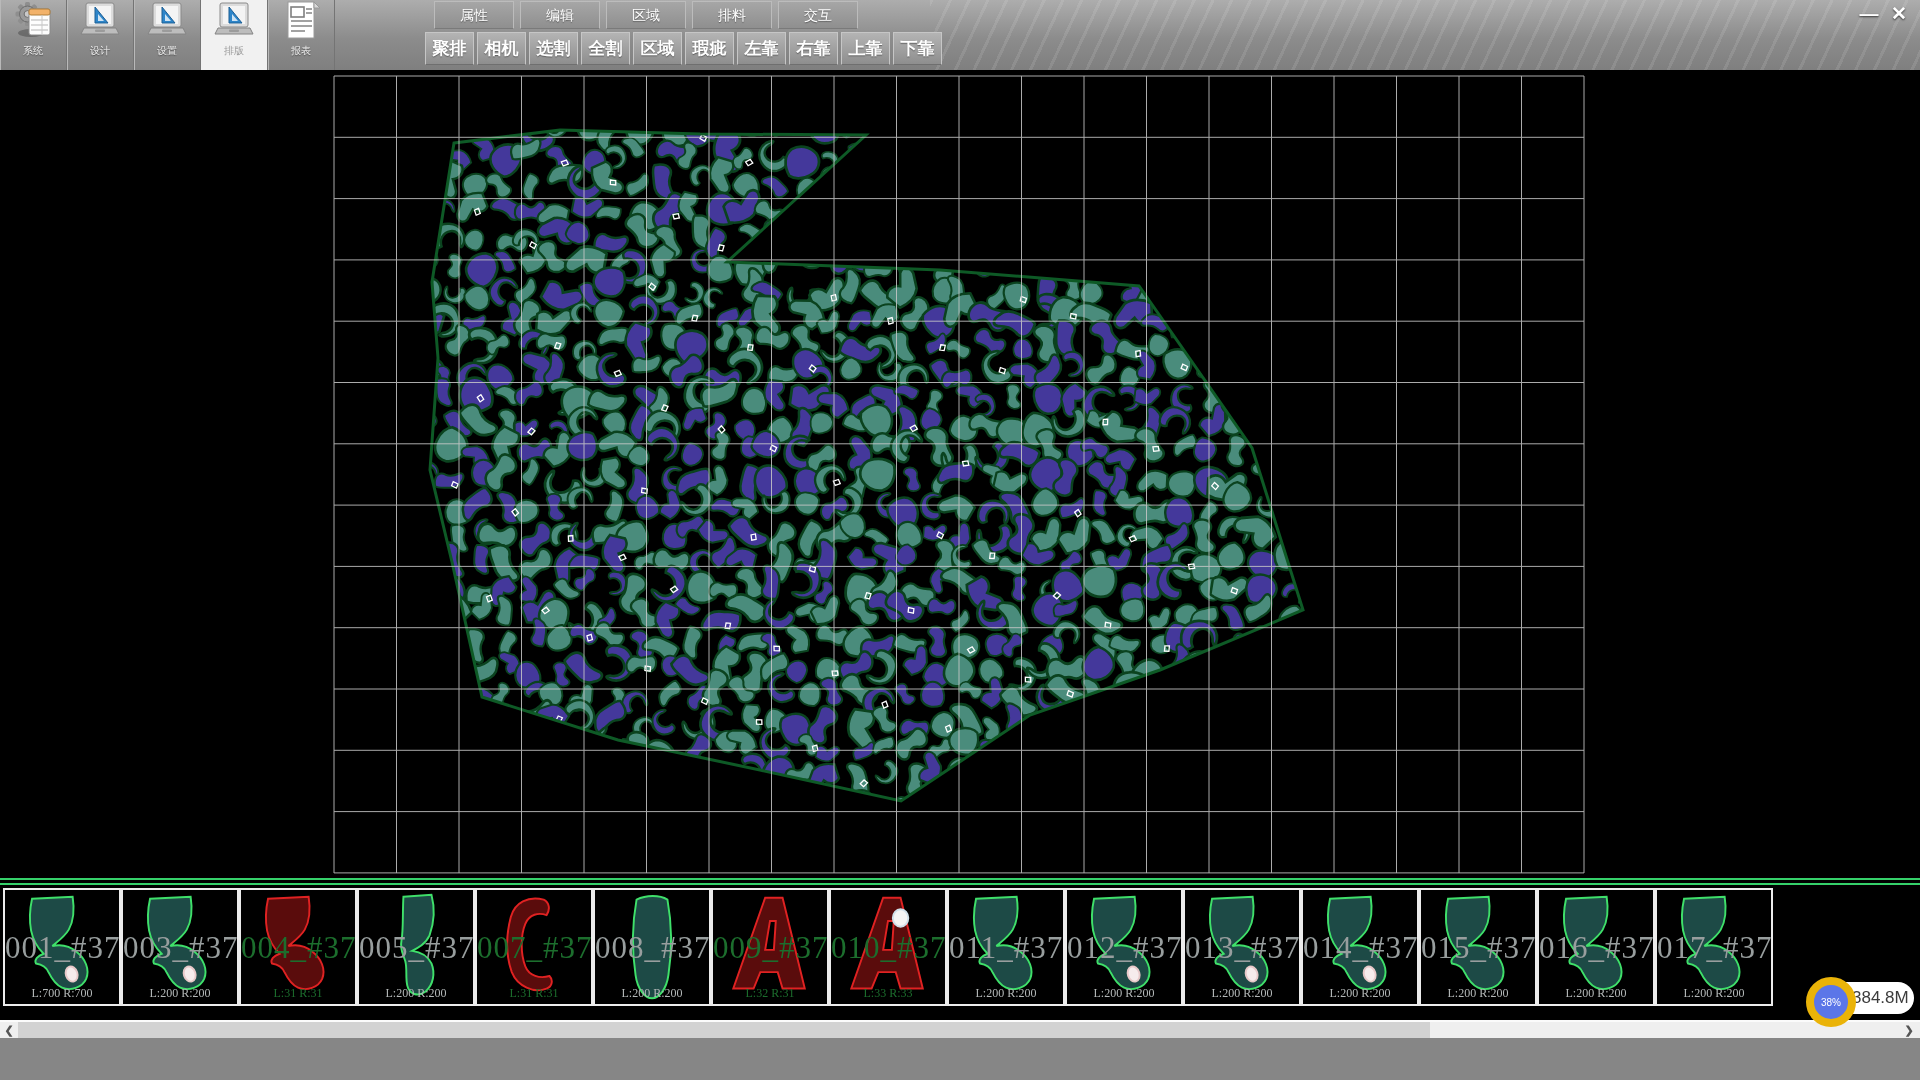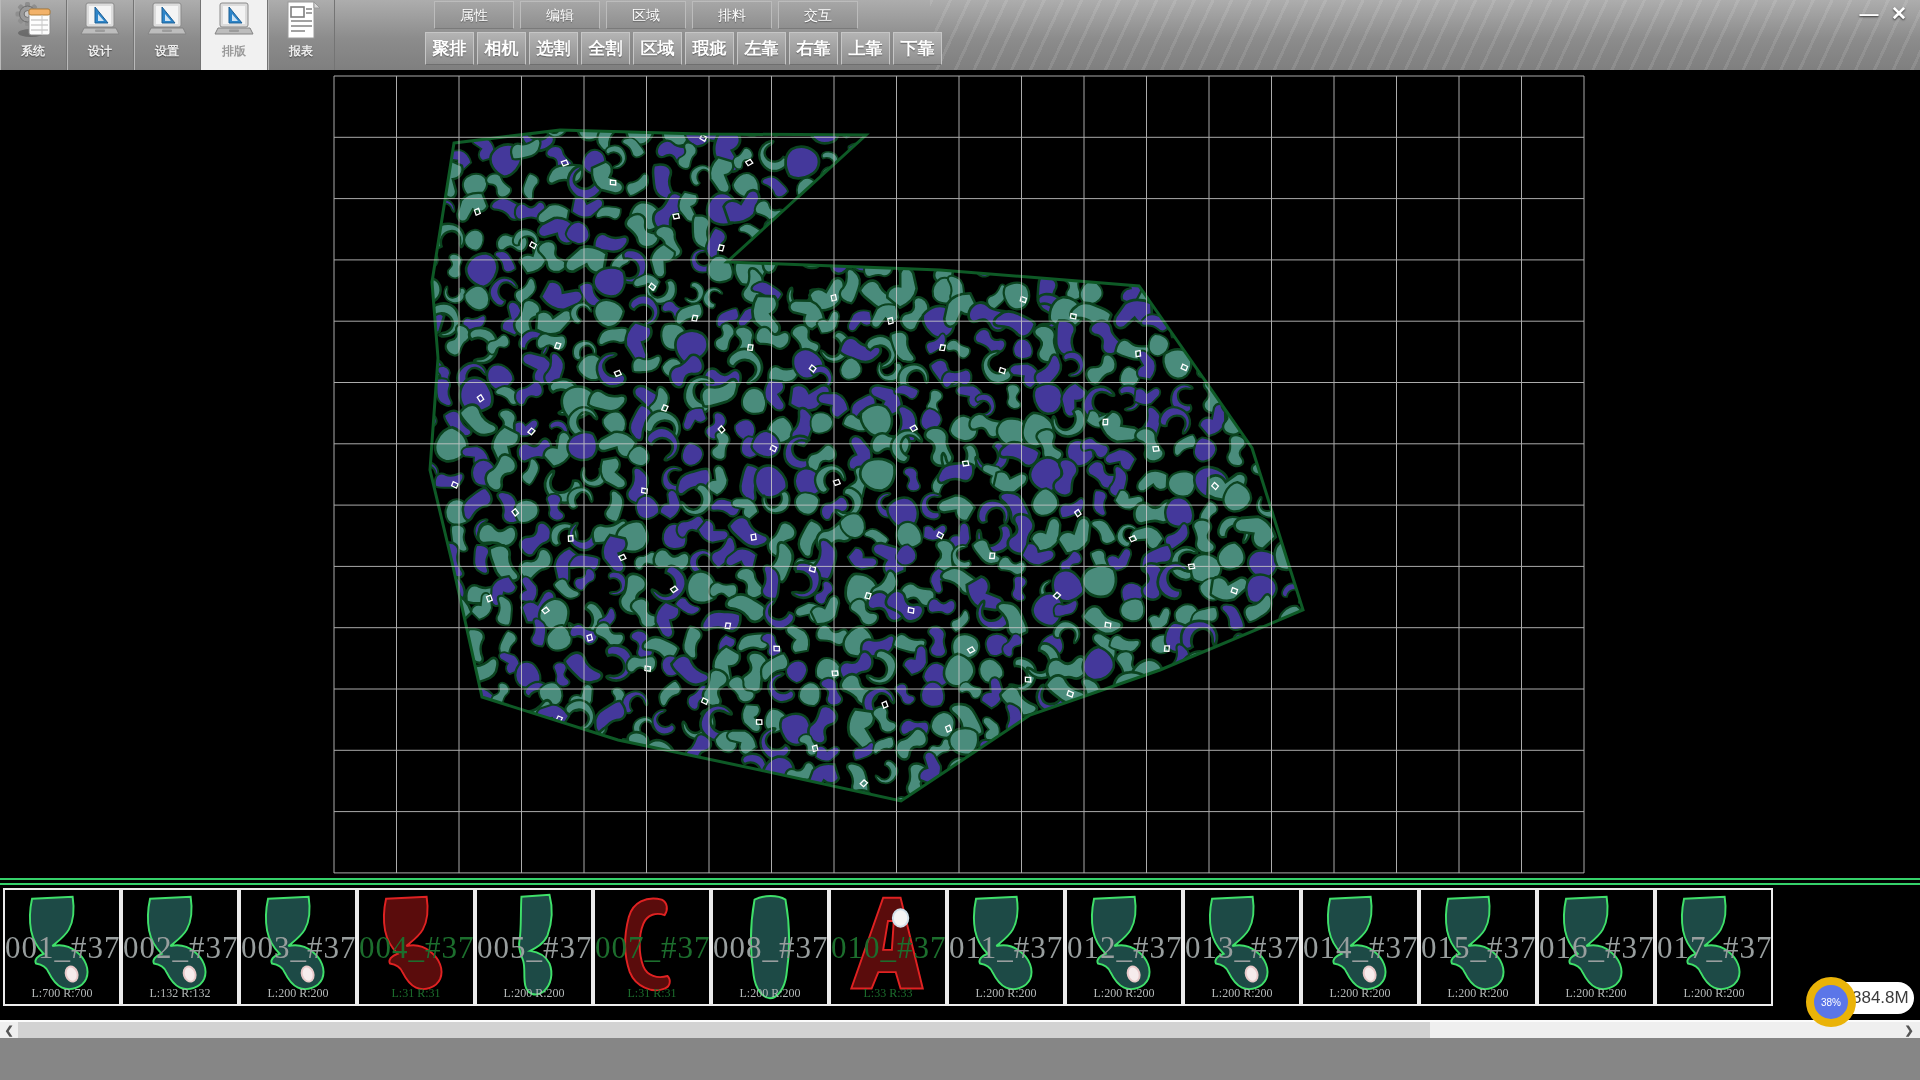--- a/index.html
+++ b/index.html
@@ -16,7 +16,7 @@
   .big-btn{width:66px;height:70px;display:flex;flex-direction:column;align-items:center;
            border-right:1px solid #747474;box-shadow:inset 1px 0 0 #b9b9b9;cursor:default;}
   .big-btn .bicon{width:44px;height:40px;margin-top:1px;}
-  .big-btn .blabel{font-size:12px;color:#efefef;text-shadow:0 1px 1px rgba(60,60,60,.8);line-height:20px;font-weight:bold;}
+  .big-btn .blabel{font-size:10px;color:#efefef;text-shadow:0 1px 1px rgba(60,60,60,.8);line-height:20px;}
   .big-btn.selected{background:#f1f1f1;box-shadow:none;}
   .big-btn.selected .blabel{color:#9a9a9a;text-shadow:none;}
 

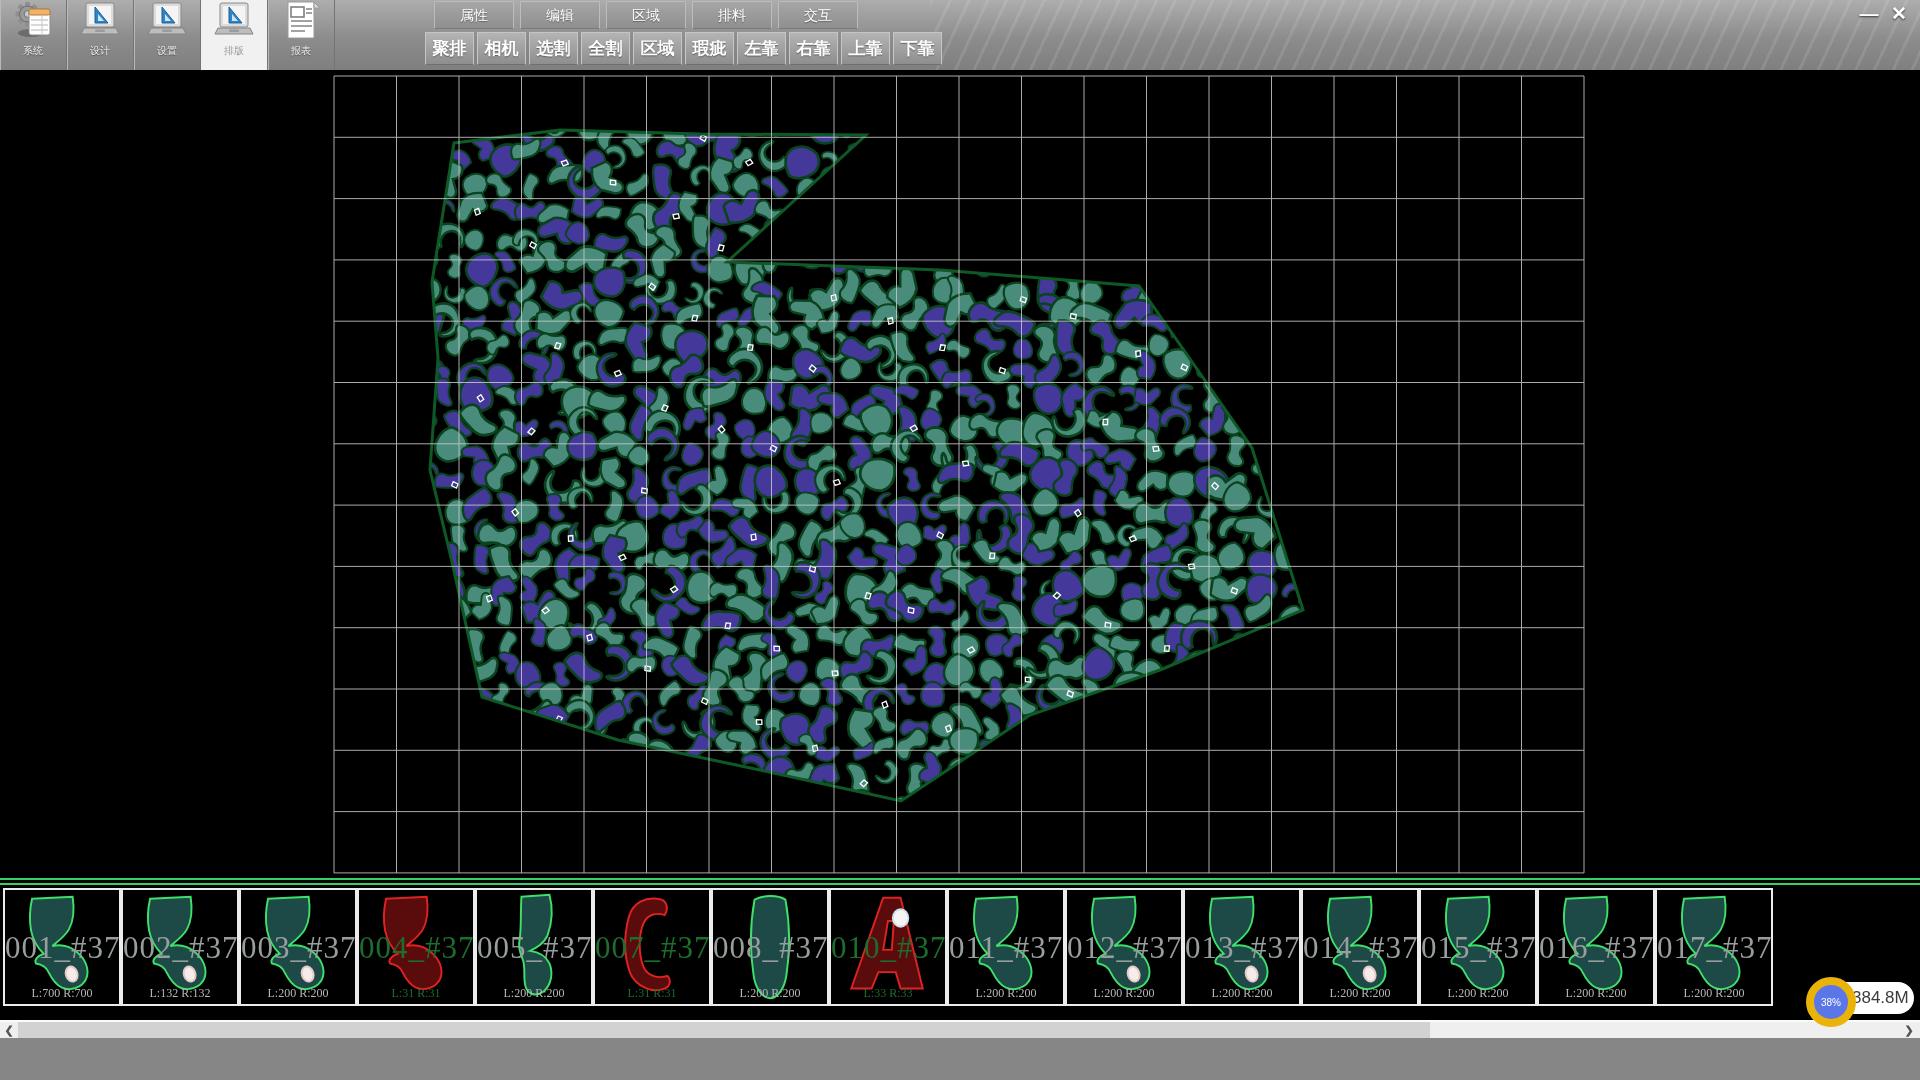--- a/index.html
+++ b/index.html
@@ -1213,14 +1213,6 @@
      <path d="M19,9 L61,7 C63,20 62,32 57,41 C53,48 46,53 40,58 C49,56 58,58 65,64 C74,71 79,82 75,92 C71,101 59,105 50,101 C43,98 39,91 36,85 C34,80 29,77 23,76 C21,72 25,68 31,66 C25,60 20,52 18,42 C16,31 17,18 19,9 Z" fill="#1d4a46" stroke="#3fe06a" stroke-width="2" fill-rule="evenodd"></path>
      <ellipse cx="60" cy="87" rx="6" ry="8" transform="rotate(-18 60 87)" fill="#f6ecec" stroke="#e8c9c9" stroke-width="2"></ellipse>
    </svg>
-   <div class="pid">002_#37</div>
-   <div class="plr">L:132 R:132</div>
-        </div>
-        <div class="cell txt-gray">
-   <svg width="114" height="114" viewBox="0 0 100 118">
-     <path d="M19,9 L61,7 C63,20 62,32 57,41 C53,48 46,53 40,58 C49,56 58,58 65,64 C74,71 79,82 75,92 C71,101 59,105 50,101 C43,98 39,91 36,85 C34,80 29,77 23,76 C21,72 25,68 31,66 C25,60 20,52 18,42 C16,31 17,18 19,9 Z" fill="#1d4a46" stroke="#3fe06a" stroke-width="2" fill-rule="evenodd"></path>
-     <ellipse cx="60" cy="87" rx="6" ry="8" transform="rotate(-18 60 87)" fill="#f6ecec" stroke="#e8c9c9" stroke-width="2"></ellipse>
-   </svg>
    <div class="pid">003_#37</div>
    <div class="plr">L:200 R:200</div>
         </div>

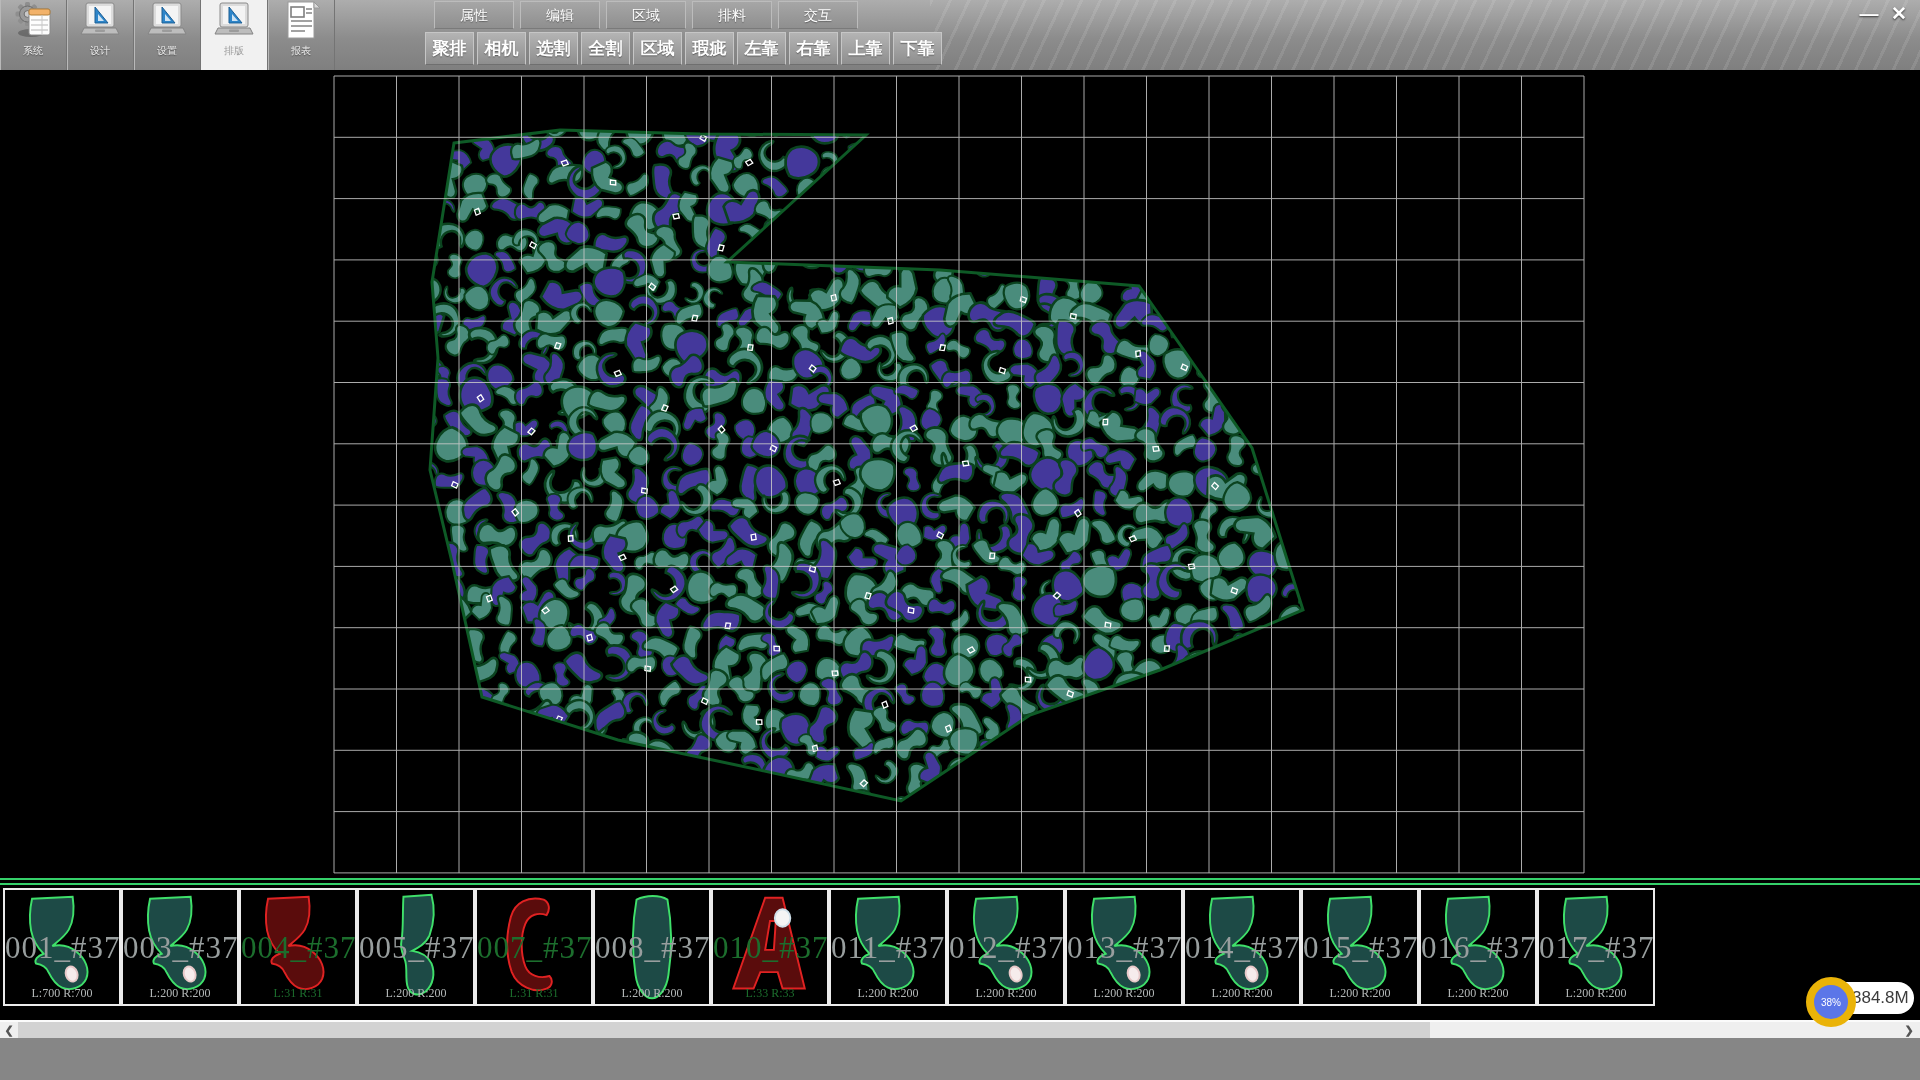--- a/index.html
+++ b/index.html
@@ -1251,6 +1251,14 @@
         <div class="cell txt-green">
    <svg width="114" height="114" viewBox="0 0 100 118">
      <path d="M45,8 L63,8 L86,102 L63,102 L58,85 L40,85 L33,102 L12,102 Z M50,32 L56,32 L54,62 L45,62 Z" fill="#5a0c0c" stroke="#e02222" stroke-width="2" fill-rule="evenodd"></path>
+
+   </svg>
+   <div class="pid">009_#37</div>
+   <div class="plr">L:32 R:31</div>
+        </div>
+        <div class="cell txt-green">
+   <svg width="114" height="114" viewBox="0 0 100 118">
+     <path d="M45,8 L63,8 L86,102 L63,102 L58,85 L40,85 L33,102 L12,102 Z M50,32 L56,32 L54,62 L45,62 Z" fill="#5a0c0c" stroke="#e02222" stroke-width="2" fill-rule="evenodd"></path>
      <ellipse cx="63" cy="29" rx="8" ry="9" fill="#f4f4f4" stroke="#cfe0ea" stroke-width="2"></ellipse>
    </svg>
    <div class="pid">010_#37</div>

